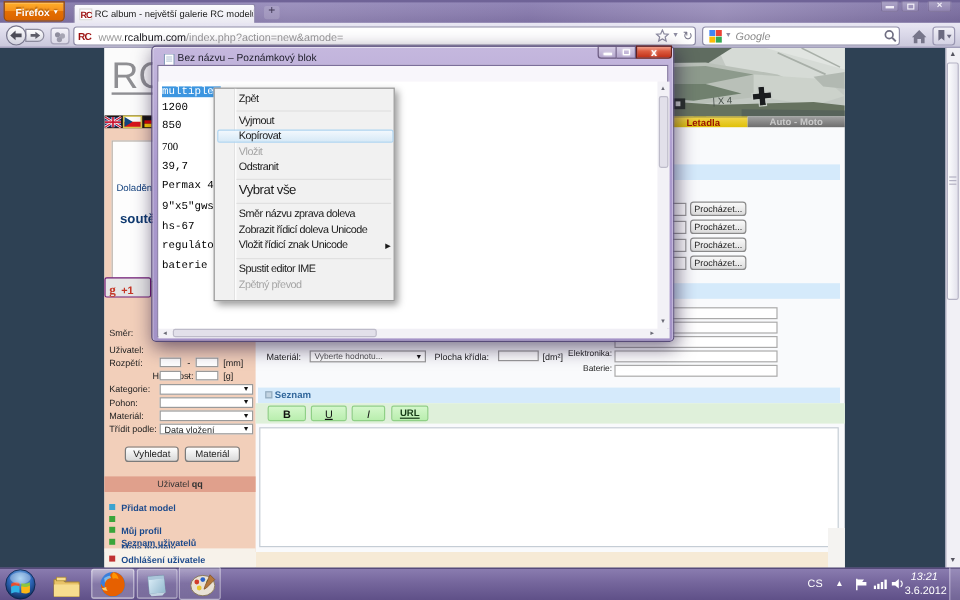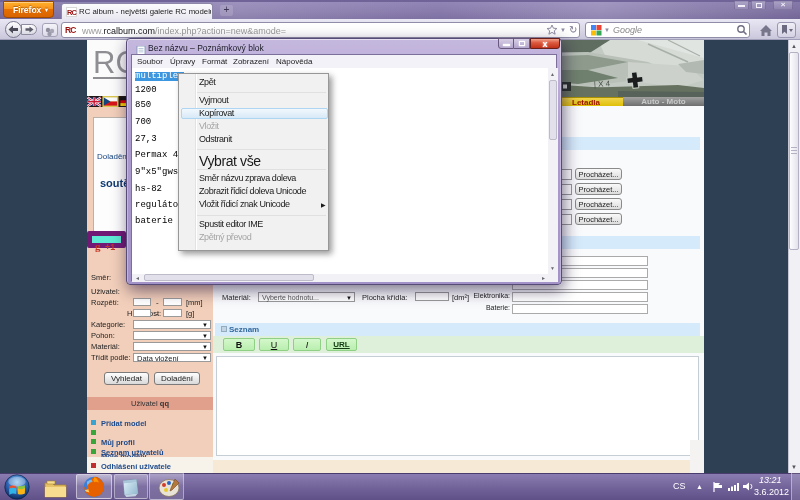--- a/index.html
+++ b/index.html
@@ -304,13 +304,6 @@
 
   <div class="abs" style="left:4px;top:15px;width:426px;height:227px;background:#f8f6fb;border:1px solid #7c6f9a;">
 
-    <div class="abs" style="left:0;top:0;width:424px;height:13px;background:#f4f2f9;font-size:8px;color:#1a1a1a;">
-      <span style="position:absolute;left:5px;top:2px;">Soubor</span>
-      <span style="position:absolute;left:38px;top:2px;">Úpravy</span>
-      <span style="position:absolute;left:70px;top:2px;">Formát</span>
-      <span style="position:absolute;left:101px;top:2px;">Zobrazení</span>
-      <span style="position:absolute;left:144px;top:2px;">Nápověda</span>
-    </div>
 
     <div class="abs" style="left:0;top:13px;width:416px;height:206px;background:#fff;overflow:hidden;font-family:'Liberation Mono',monospace;font-size:9px;color:#000;">
       <div class="abs" style="left:3px;top:3.5px;line-height:9px;"><span style="display:inline-block;background:#3d96e0;color:#fff;">multiplex</span></div>

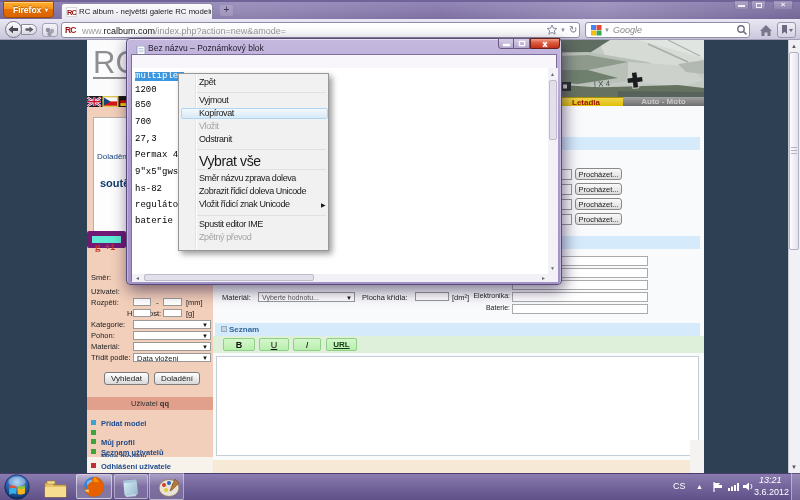--- a/index.html
+++ b/index.html
@@ -309,7 +309,7 @@
       <div class="abs" style="left:3px;top:3.5px;line-height:9px;"><span style="display:inline-block;background:#3d96e0;color:#fff;">multiplex</span></div>
       <div class="abs" style="left:3px;top:18px;line-height:9px;">1200</div>
       <div class="abs" style="left:3px;top:33px;line-height:9px;">850</div>
-      <div class="abs" style="left:3px;top:50px;line-height:9px;">700</div>
+      <div class="abs" style="left:3px;top:50px;line-height:9px;font-family:Liberation Serif, serif;">700</div>
       <div class="abs" style="left:3px;top:66.5px;line-height:9px;">27,3</div>
       <div class="abs" style="left:3px;top:83px;line-height:9px;">Permax 400</div>
       <div class="abs" style="left:3px;top:100px;line-height:9px;">9"x5"gws</div>

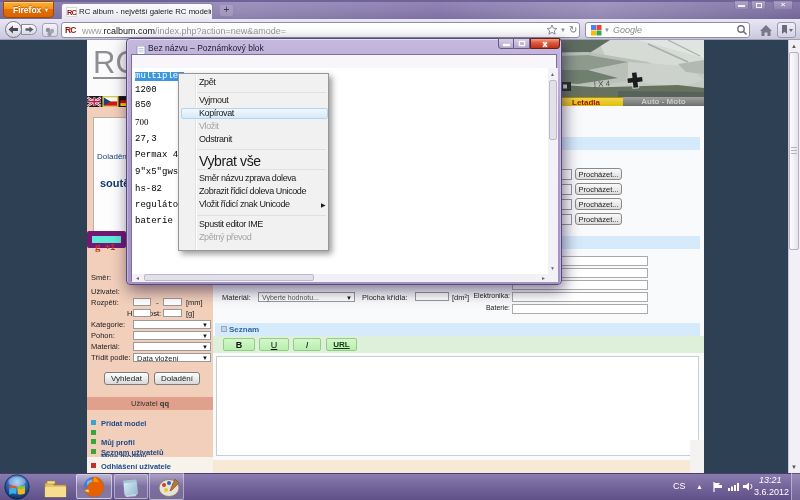--- a/index.html
+++ b/index.html
@@ -310,7 +310,7 @@
       <div class="abs" style="left:3px;top:18px;line-height:9px;">1200</div>
       <div class="abs" style="left:3px;top:33px;line-height:9px;">850</div>
       <div class="abs" style="left:3px;top:50px;line-height:9px;font-family:Liberation Serif, serif;">700</div>
-      <div class="abs" style="left:3px;top:66.5px;line-height:9px;">27,3</div>
+      <div class="abs" style="left:3px;top:66.5px;line-height:9px;">39,7</div>
       <div class="abs" style="left:3px;top:83px;line-height:9px;">Permax 400</div>
       <div class="abs" style="left:3px;top:100px;line-height:9px;">9"x5"gws</div>
       <div class="abs" style="left:3px;top:117px;line-height:9px;">hs-82</div>

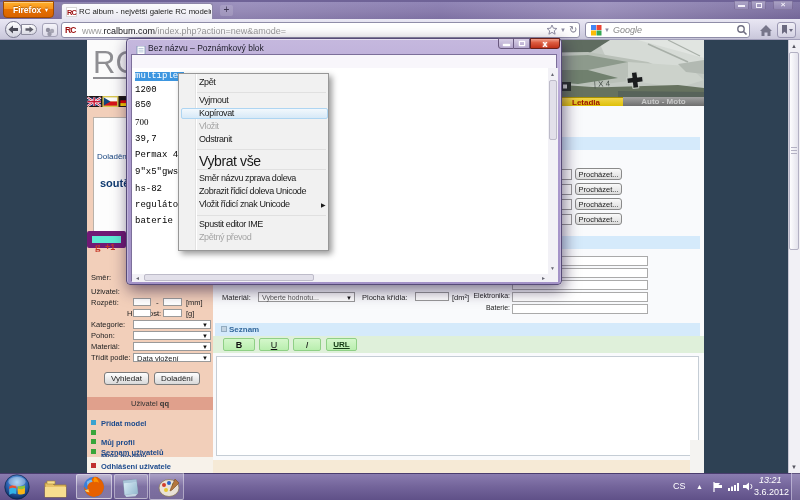--- a/index.html
+++ b/index.html
@@ -343,7 +343,7 @@
   <div class="abs" style="left:20px;top:47px;font-size:9px;letter-spacing:-0.4px;color:#a5a5a5;"> Vložit</div>
   <div class="abs" style="left:20px;top:60px;font-size:9px;letter-spacing:-0.4px;color:#1a1a1a;"> Odstranit</div>
   <div class="abs" style="left:18px;top:74.5px;width:129px;height:1px;background:#e0e0e0;"></div>
-  <div class="abs" style="left:20px;top:79px;font-size:14px;letter-spacing:-0.4px;color:#1a1a1a;"> Vybrat vše</div>
+  <div class="abs" style="left:20px;top:79px;font-size:11px;letter-spacing:-0.4px;color:#1a1a1a;"> Vybrat vše</div>
   <div class="abs" style="left:18px;top:94.5px;width:129px;height:1px;background:#e0e0e0;"></div>
   <div class="abs" style="left:20px;top:99px;font-size:9px;letter-spacing:-0.4px;color:#1a1a1a;"> Směr názvu zprava doleva</div>
   <div class="abs" style="left:20px;top:112px;font-size:9px;letter-spacing:-0.4px;color:#1a1a1a;"> Zobrazit řídicí doleva Unicode</div>

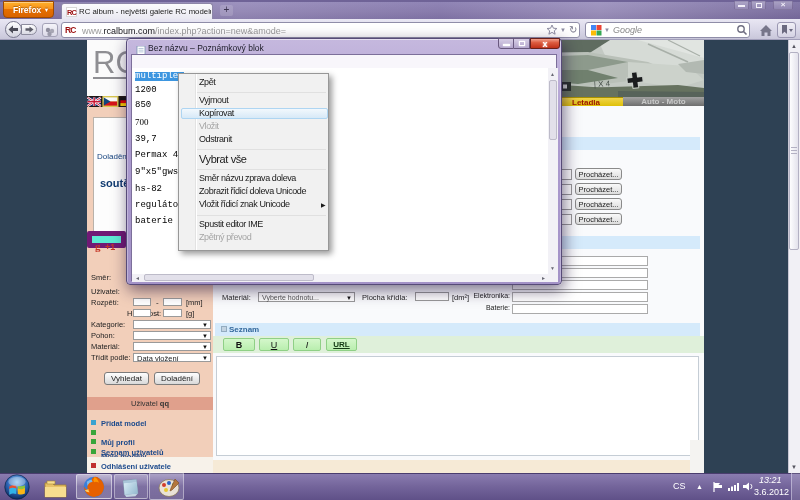--- a/index.html
+++ b/index.html
@@ -313,7 +313,7 @@
       <div class="abs" style="left:3px;top:66.5px;line-height:9px;">39,7</div>
       <div class="abs" style="left:3px;top:83px;line-height:9px;">Permax 400</div>
       <div class="abs" style="left:3px;top:100px;line-height:9px;">9"x5"gws</div>
-      <div class="abs" style="left:3px;top:117px;line-height:9px;">hs-82</div>
+      <div class="abs" style="left:3px;top:117px;line-height:9px;">hs-67</div>
       <div class="abs" style="left:3px;top:132.5px;line-height:9px;">regulátor 12A</div>
       <div class="abs" style="left:3px;top:149px;line-height:9px;">baterie zippy</div>
     </div>

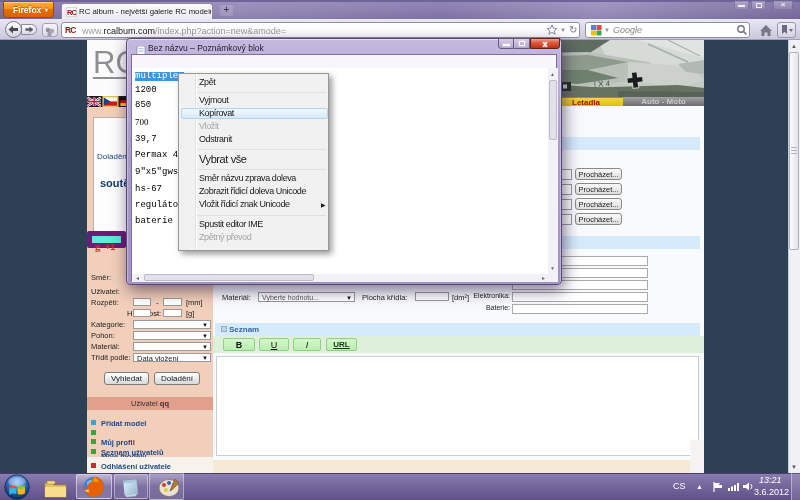--- a/index.html
+++ b/index.html
@@ -172,7 +172,7 @@
 <div class="abs" style="left:97px;top:152px;font-size:8px;color:#14427e;">Doladění fóru</div>
 <div class="abs" style="left:100px;top:177px;font-size:11px;font-weight:bold;color:#0f3a70;">soutěž</div>
 
-<div class="abs" style="left:87px;top:231px;width:39px;height:17px;background:#5eead4;border:5px solid #701a75;border-radius:2px;">
+<div class="abs" style="left:87px;top:231px;width:39px;height:17px;background:#e5e5e5;border:1px solid #701a75;border-radius:2px;">
   <span style="font-size:11px;font-weight:bold;color:#c53727;font-family:'Liberation Serif',serif;padding-left:3px;">g</span>
   <span style="font-size:9px;font-weight:bold;color:#c53727;">+1</span>
 </div>

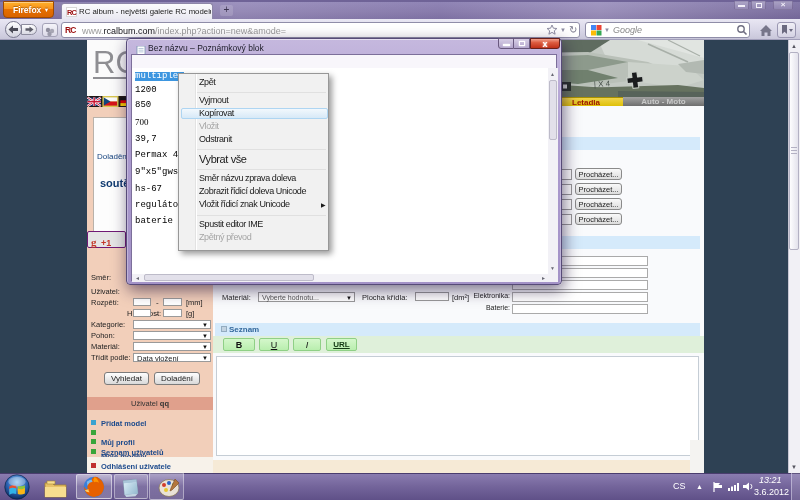--- a/index.html
+++ b/index.html
@@ -210,7 +210,7 @@
   </div>
 
 <div class="abs" style="left:104px;top:372px;width:45px;height:13px;background:linear-gradient(180deg,#fefefe,#d9d9d9);border:1px solid #7b7b7b;border-radius:3px;text-align:center;font-size:8px;color:#222;line-height:12px;">Vyhledat</div>
-<div class="abs" style="left:154px;top:372px;width:46px;height:13px;background:linear-gradient(180deg,#fefefe,#d9d9d9);border:1px solid #7b7b7b;border-radius:3px;text-align:center;font-size:8px;color:#222;line-height:12px;">Doladění</div>
+<div class="abs" style="left:154px;top:372px;width:46px;height:13px;background:linear-gradient(180deg,#fefefe,#d9d9d9);border:1px solid #7b7b7b;border-radius:3px;text-align:center;font-size:8px;color:#222;line-height:12px;">Materiál</div>
 
 <div class="abs" style="left:87px;top:397px;width:126px;height:13px;background:#e0a08c;text-align:center;font-size:7.5px;color:#333;line-height:13px;">Uživatel <b>qq</b></div>
 

